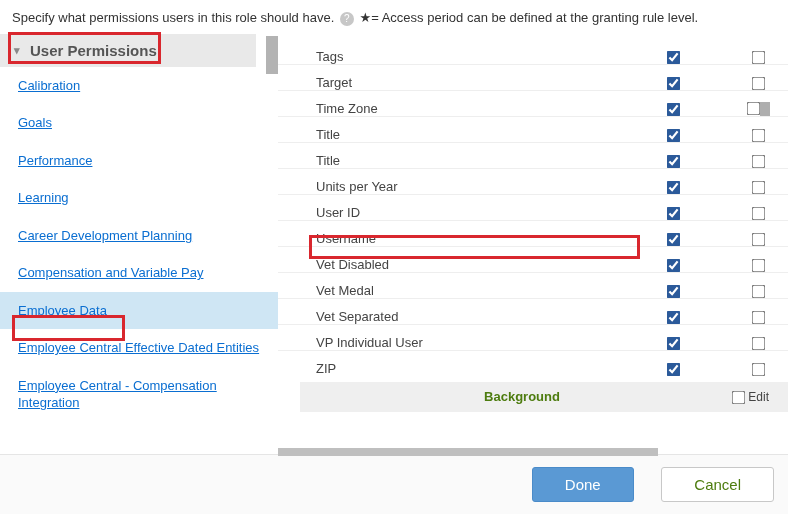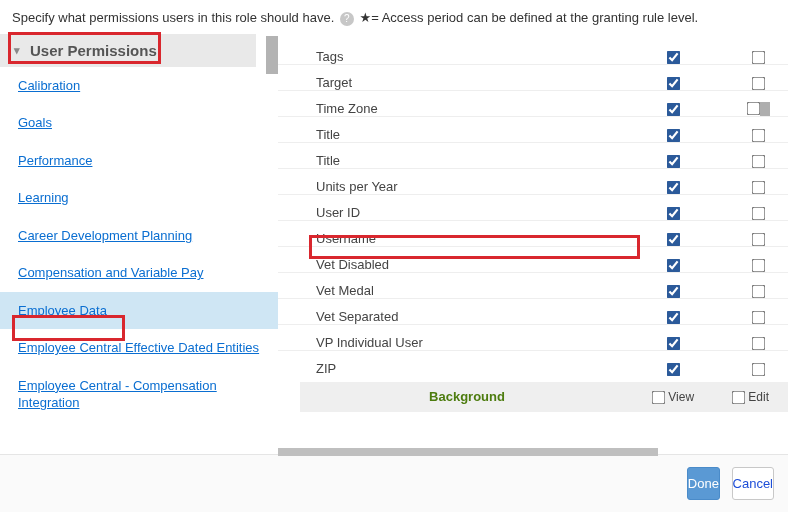--- a/index.html
+++ b/index.html
@@ -306,12 +306,6 @@
 
       <div class="subhead">
         <span class="subtitle">Background</span>
-        <span class="sh-a">
-          <label>
-            <input type="checkbox" style="">
-            <span>View</span>
-          </label>
-        </span>
         <span class="sh-b">
           <label>
             <input type="checkbox" style="">

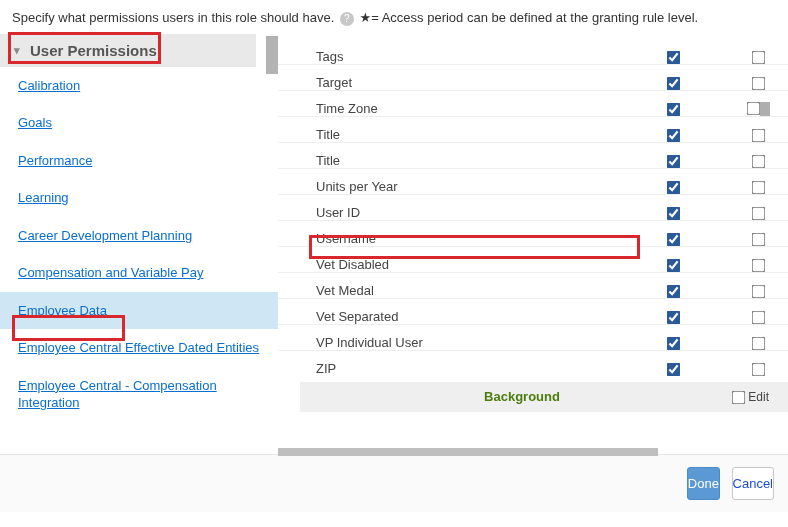--- a/index.html
+++ b/index.html
@@ -178,11 +178,11 @@
   }
   .btn {
     display: inline-block;
-    padding: 8px 0;
-    font-size: 13px;
+    padding: 8px 32px;
+    font-size: 15px;
     border-radius: 3px;
     cursor: pointer;
-    margin-left: 8px;
+    margin-left: 24px;
   }
   .btn-primary {
     background: #5a99d4;

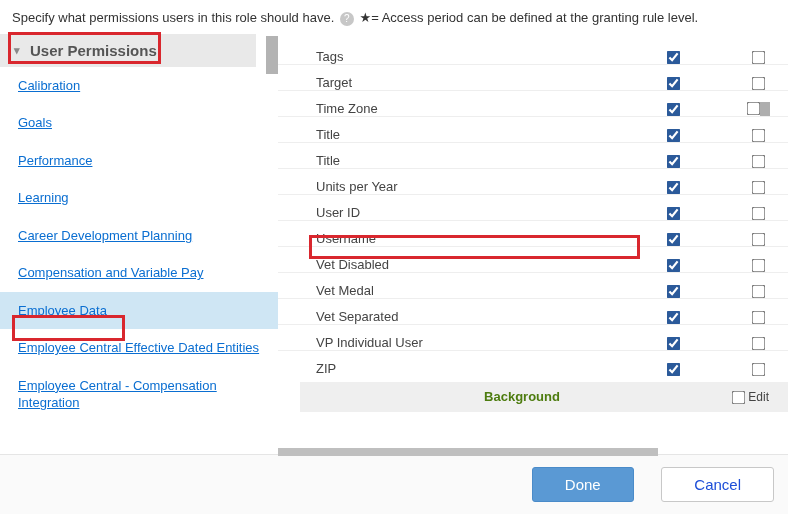--- a/index.html
+++ b/index.html
@@ -191,7 +191,7 @@
   }
   .btn-secondary {
     background: #fff;
-    color: #1d4ed8;
+    color: #4d7c0f;
     border: 1px solid #c8c8c8;
   }
   

